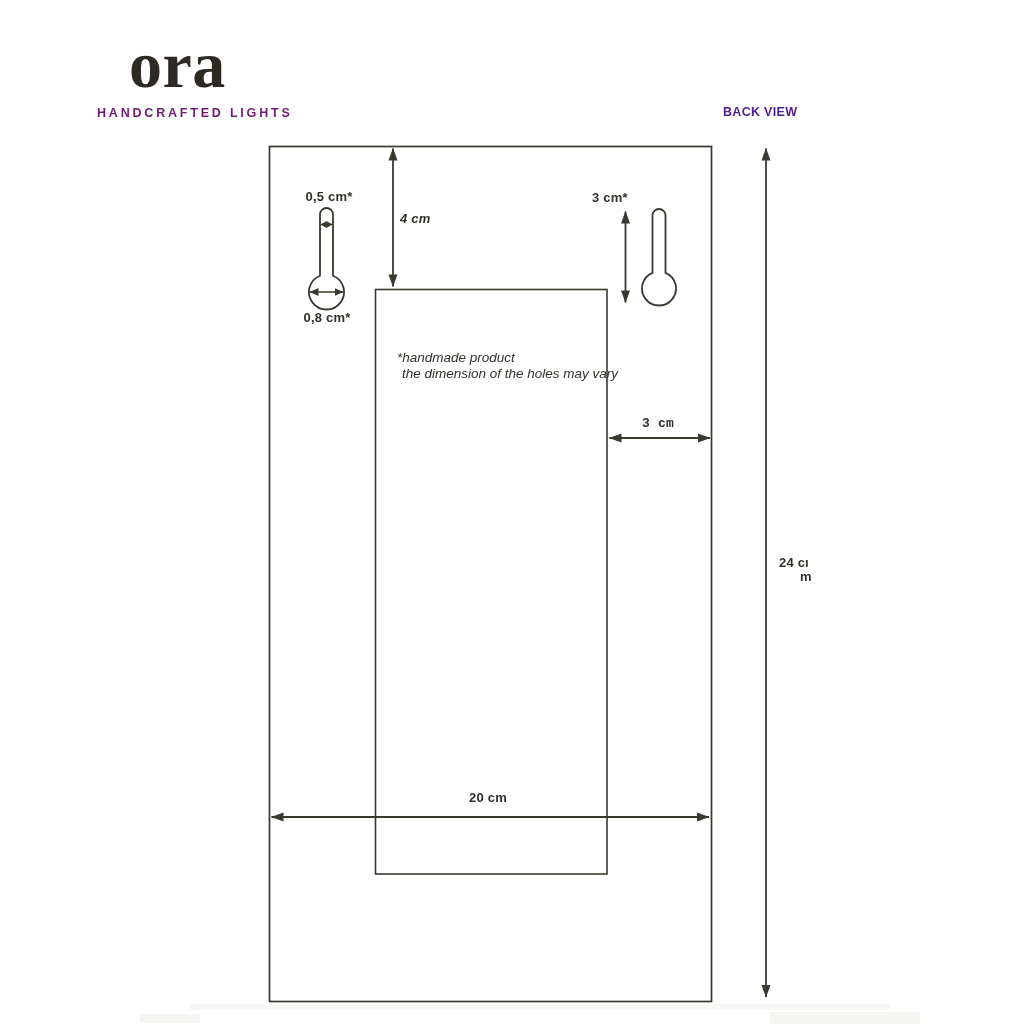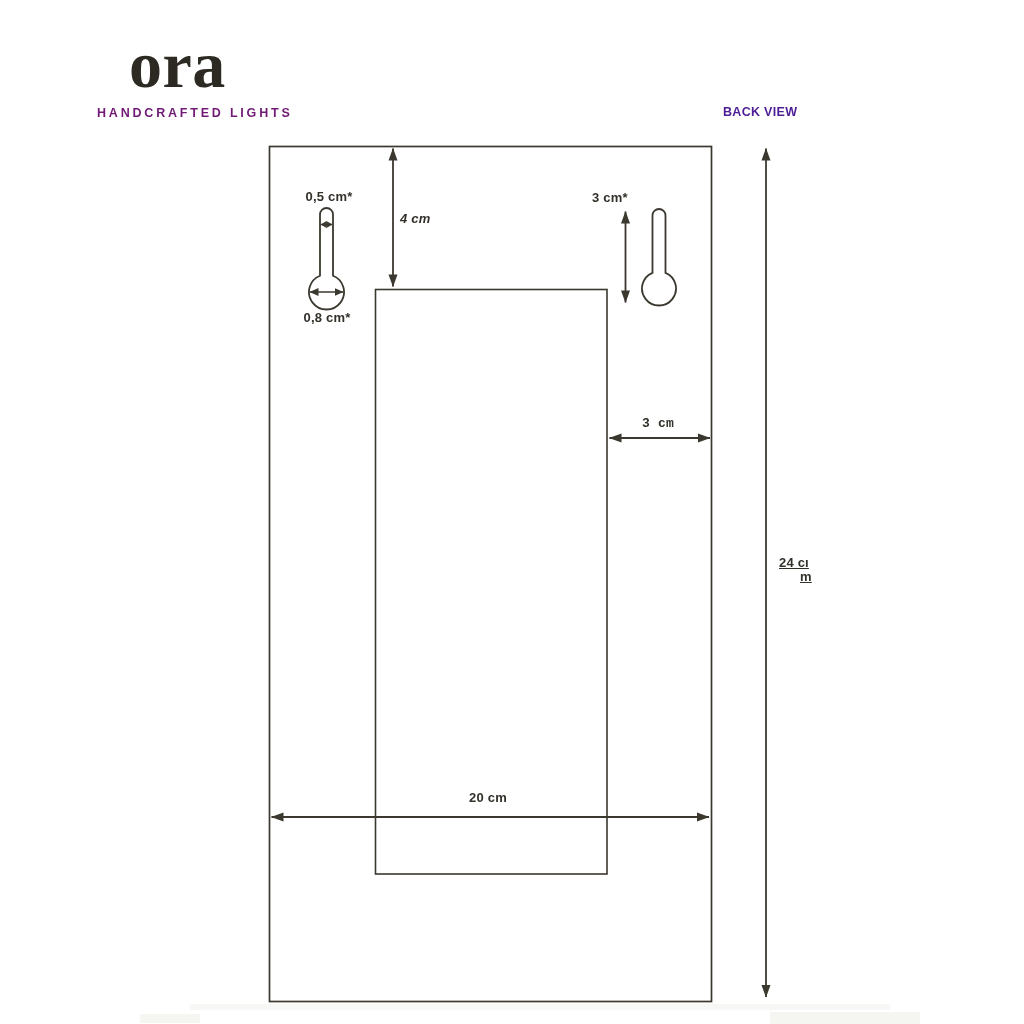--- a/index.html
+++ b/index.html
@@ -91,6 +91,10 @@
     <span style="padding-left:21px;">m</span>
   </div>
 
+  <div class="note">
+    <span>*handmade product</span><br>
+    <span style="padding-left:5px;">the dimension of the holes may vary</span>
+  </div>
 
   <div class="artifact" style="left:190px; top:1004px; width:700px; height:6px; opacity:0.8;"></div>
   <div class="artifact" style="left:140px; top:1014px; width:60px; height:9px;"></div>

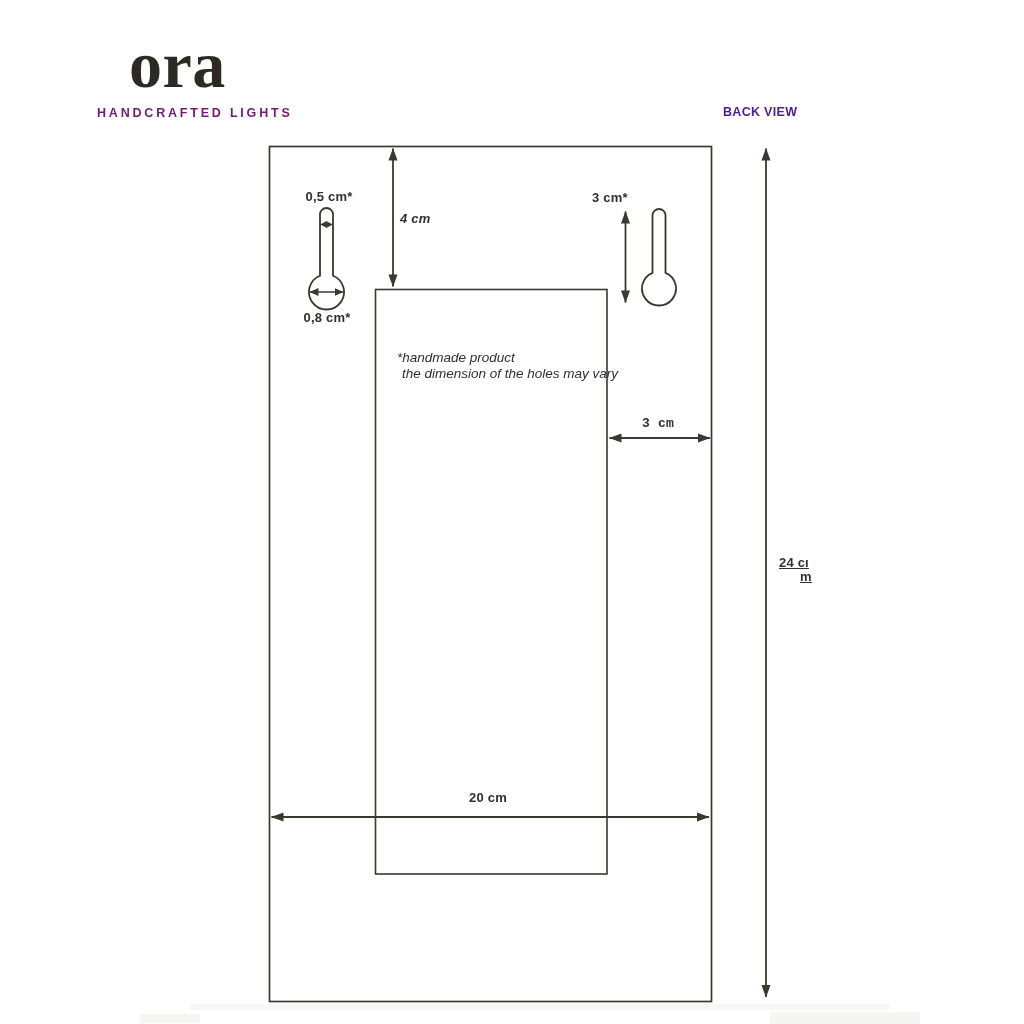--- a/index.html
+++ b/index.html
@@ -86,7 +86,7 @@
 
   <div class="dim-label centered" style="left:488px; top:790px;">20 cm</div>
 
-  <div class="dim-label" style="left:779px; top:556px; line-height:14px;text-decoration:underline;">
+  <div class="dim-label" style="left:779px; top:556px; line-height:14px;">
     <span>24 cı</span><br>
     <span style="padding-left:21px;">m</span>
   </div>

